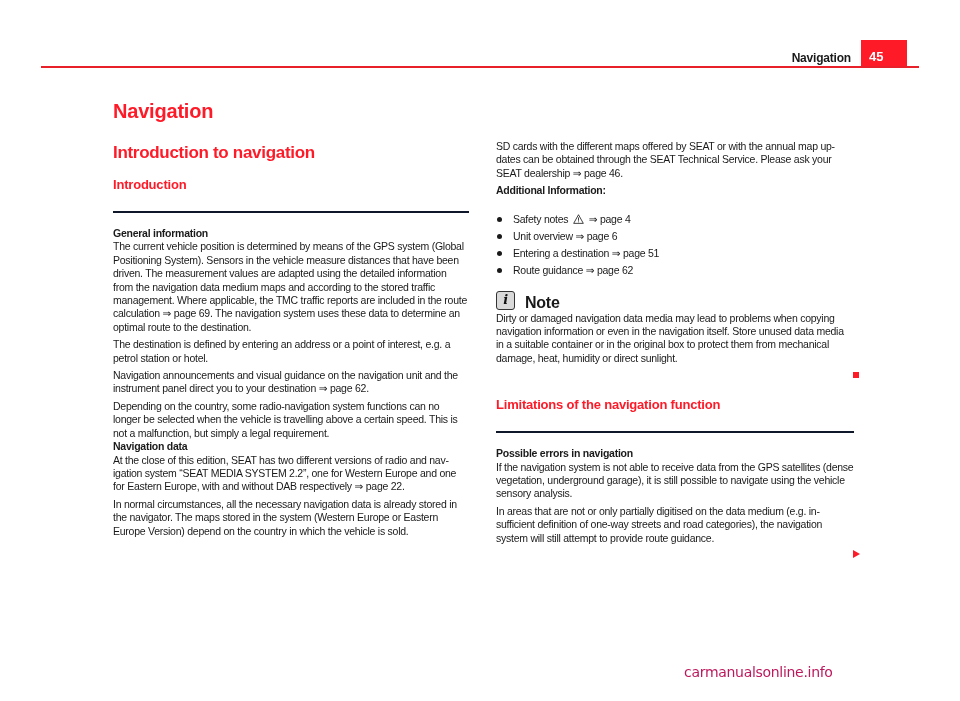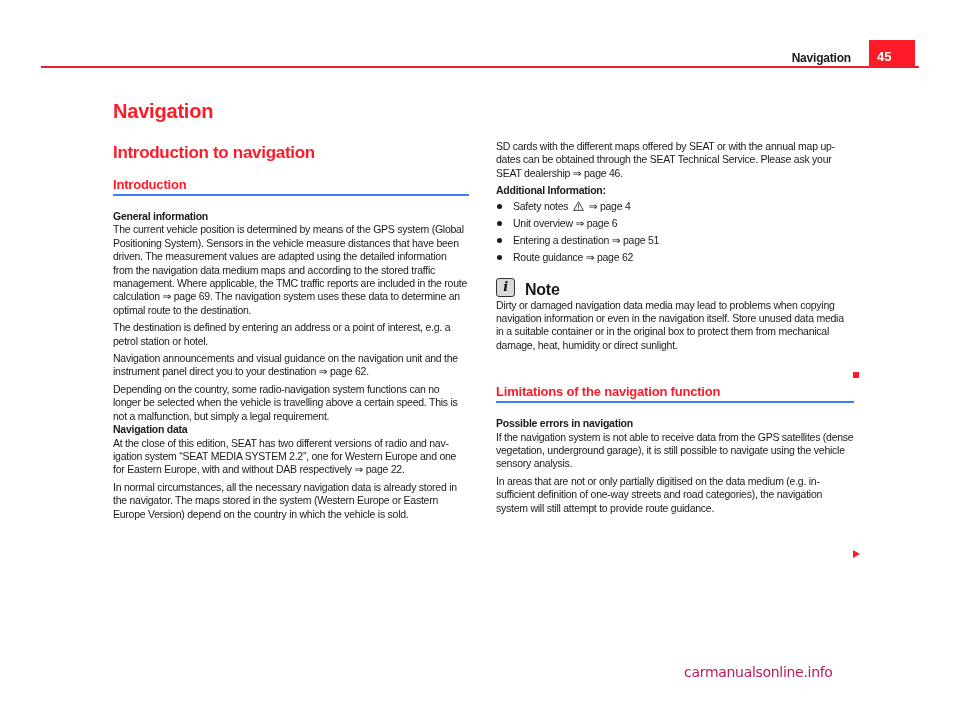--- a/index.html
+++ b/index.html
@@ -9,7 +9,7 @@
   .header-line { position: absolute; left: 0; right: 0; bottom: 0; height: 2px; background: #e8202a; }
   .header-title { position: absolute; right: 68px; top: 11px; font-size: 12px; font-weight: bold; color: #1a1a1a;
                   font-family: "Liberation Sans", sans-serif; letter-spacing: -0.2px; }
-  .page-num { position: absolute; right: 4px; top: 0; width: 46px; height: 28px; background: #ff1a28; color: #fff;
+  .page-num { position: absolute; right: 12px; top: 0; width: 46px; height: 28px; background: #ff1a28; color: #fff;
               font-size: 13px; font-weight: bold; font-family: "Liberation Sans", sans-serif; box-sizing: border-box;
               padding: 9px 0 0 8px; }
   .col { position: absolute; font-family: "Liberation Sans", sans-serif; font-size: 10.5px; line-height: 13.4px;

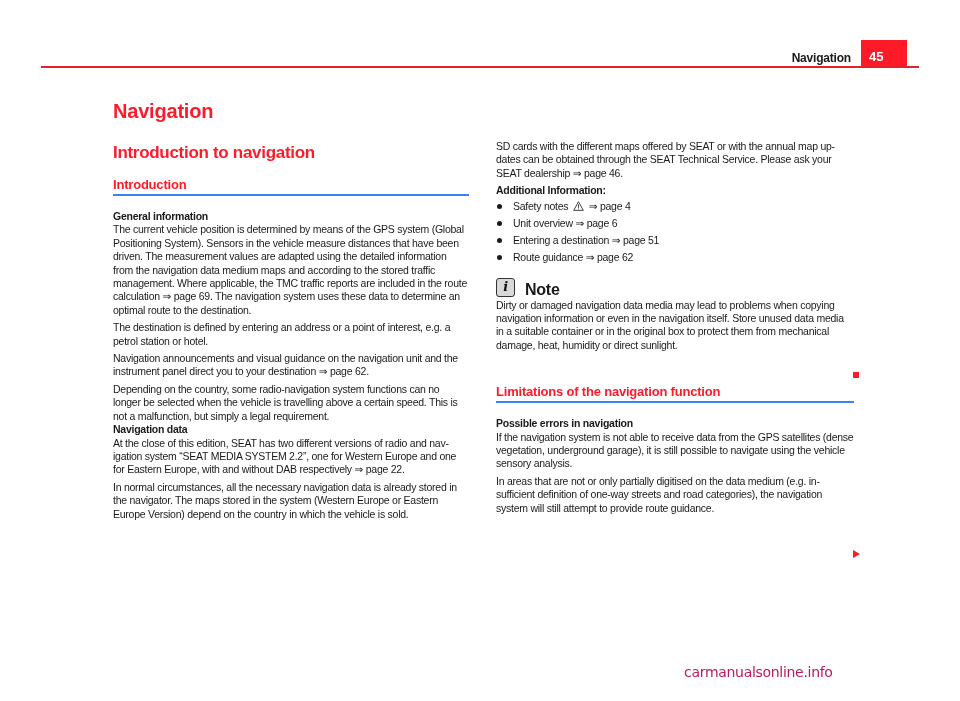--- a/index.html
+++ b/index.html
@@ -19,7 +19,7 @@
   h1.chapter { margin: 0; color: #ff1a28; font-size: 20px; font-weight: bold; line-height: 26px; letter-spacing: -0.2px; }
   h2.section { margin: 18px 0 0 0; color: #ff1a28; font-size: 17px; font-weight: bold; line-height: 22px; letter-spacing: -0.3px; }
   h3.sub { margin: 12px 0 0 0; color: #ff1a28; font-size: 13px; font-weight: bold; line-height: 17px;
-           border-bottom: 2px solid #3b82f6; padding-bottom: 1px; letter-spacing: -0.2px; }
+           border-bottom: 2px solid #0f172a; padding-bottom: 18px; letter-spacing: -0.2px; }
   .label { font-weight: bold; margin: 0; }
   p { margin: 0; }
   .gap-s { margin-top: 0; }

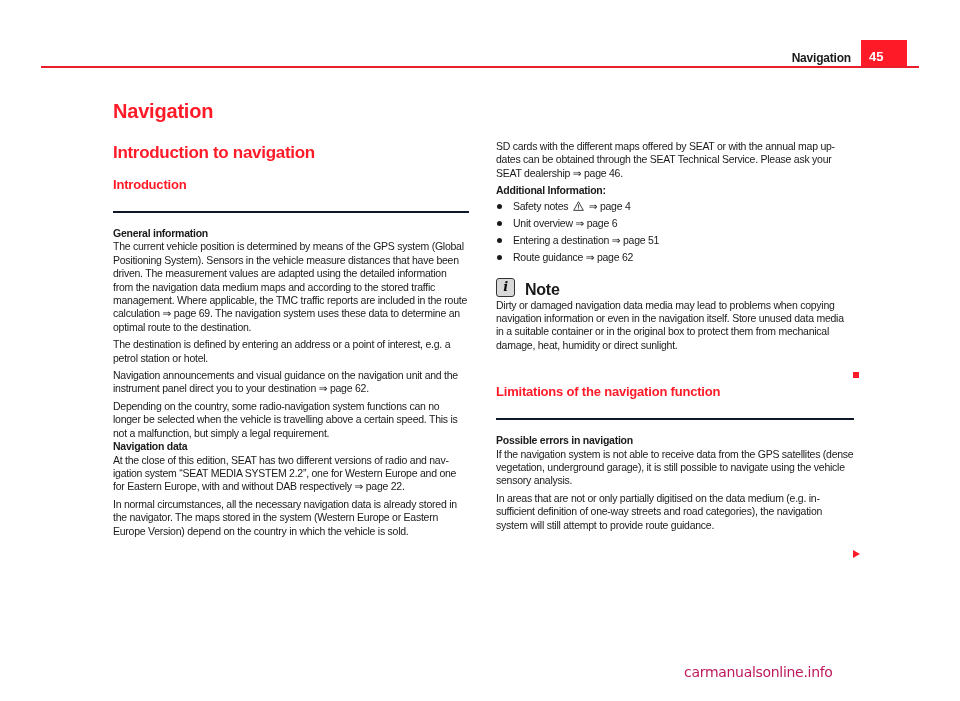--- a/index.html
+++ b/index.html
@@ -25,7 +25,7 @@
   .gap-s { margin-top: 0; }
   .gap-m { margin-top: 4px; }
   .gap-l { margin-top: 14px; }
-  ul.bullets { list-style: none; padding: 0; margin: 2px 0 0 0; }
+  ul.bullets { list-style: none; padding: 0; margin: 15px 0 0 0; }
   ul.bullets li { position: relative; padding-left: 17px; margin-bottom: 4px; line-height: 13px; }
   ul.bullets li .dot { position: absolute; left: 1px; top: 4px; width: 5px; height: 5px; border-radius: 50%; background: #1a1a1a; }
   .warn-icon { display: inline-block; width: 11px; height: 10px; vertical-align: -1px; margin: 0 2px; }

